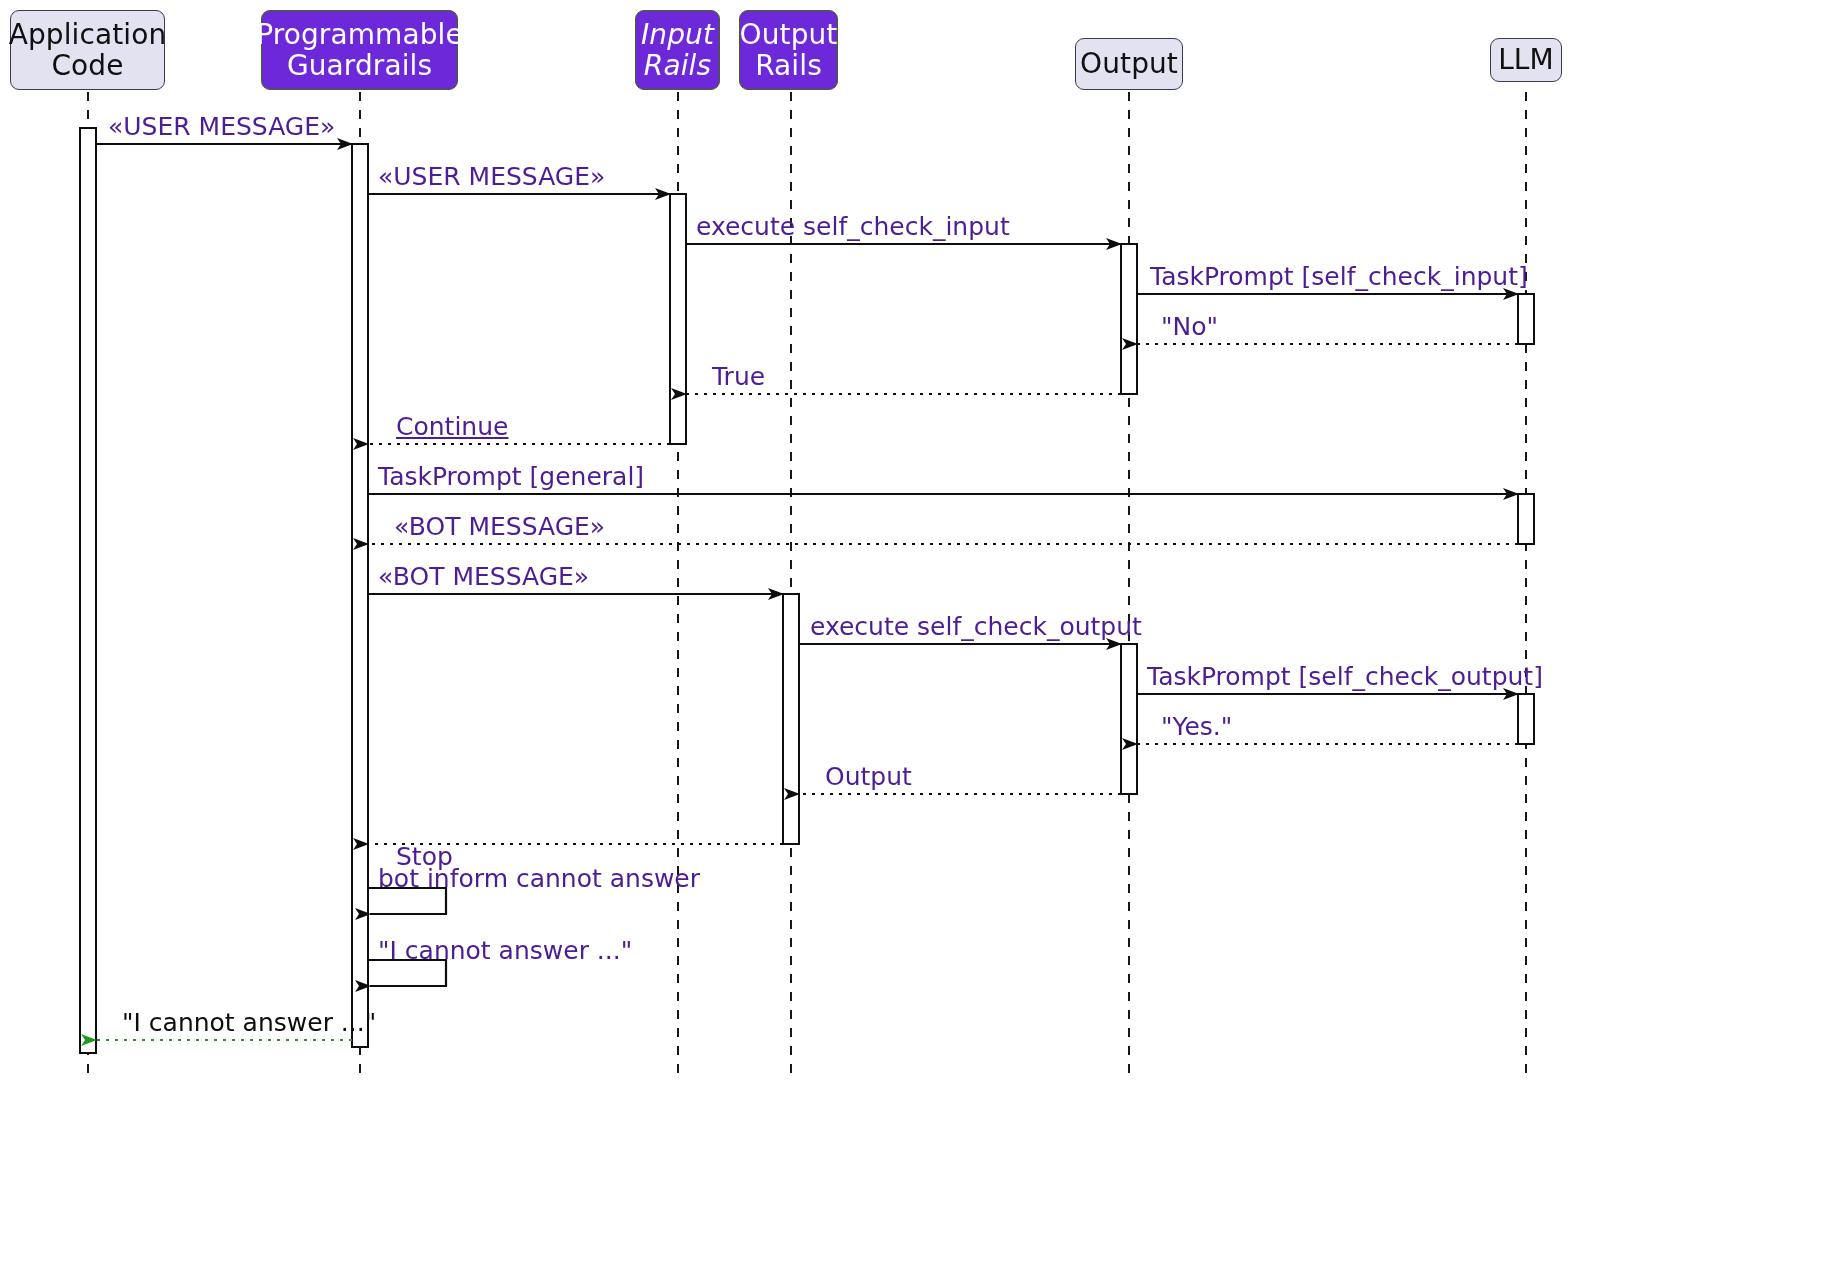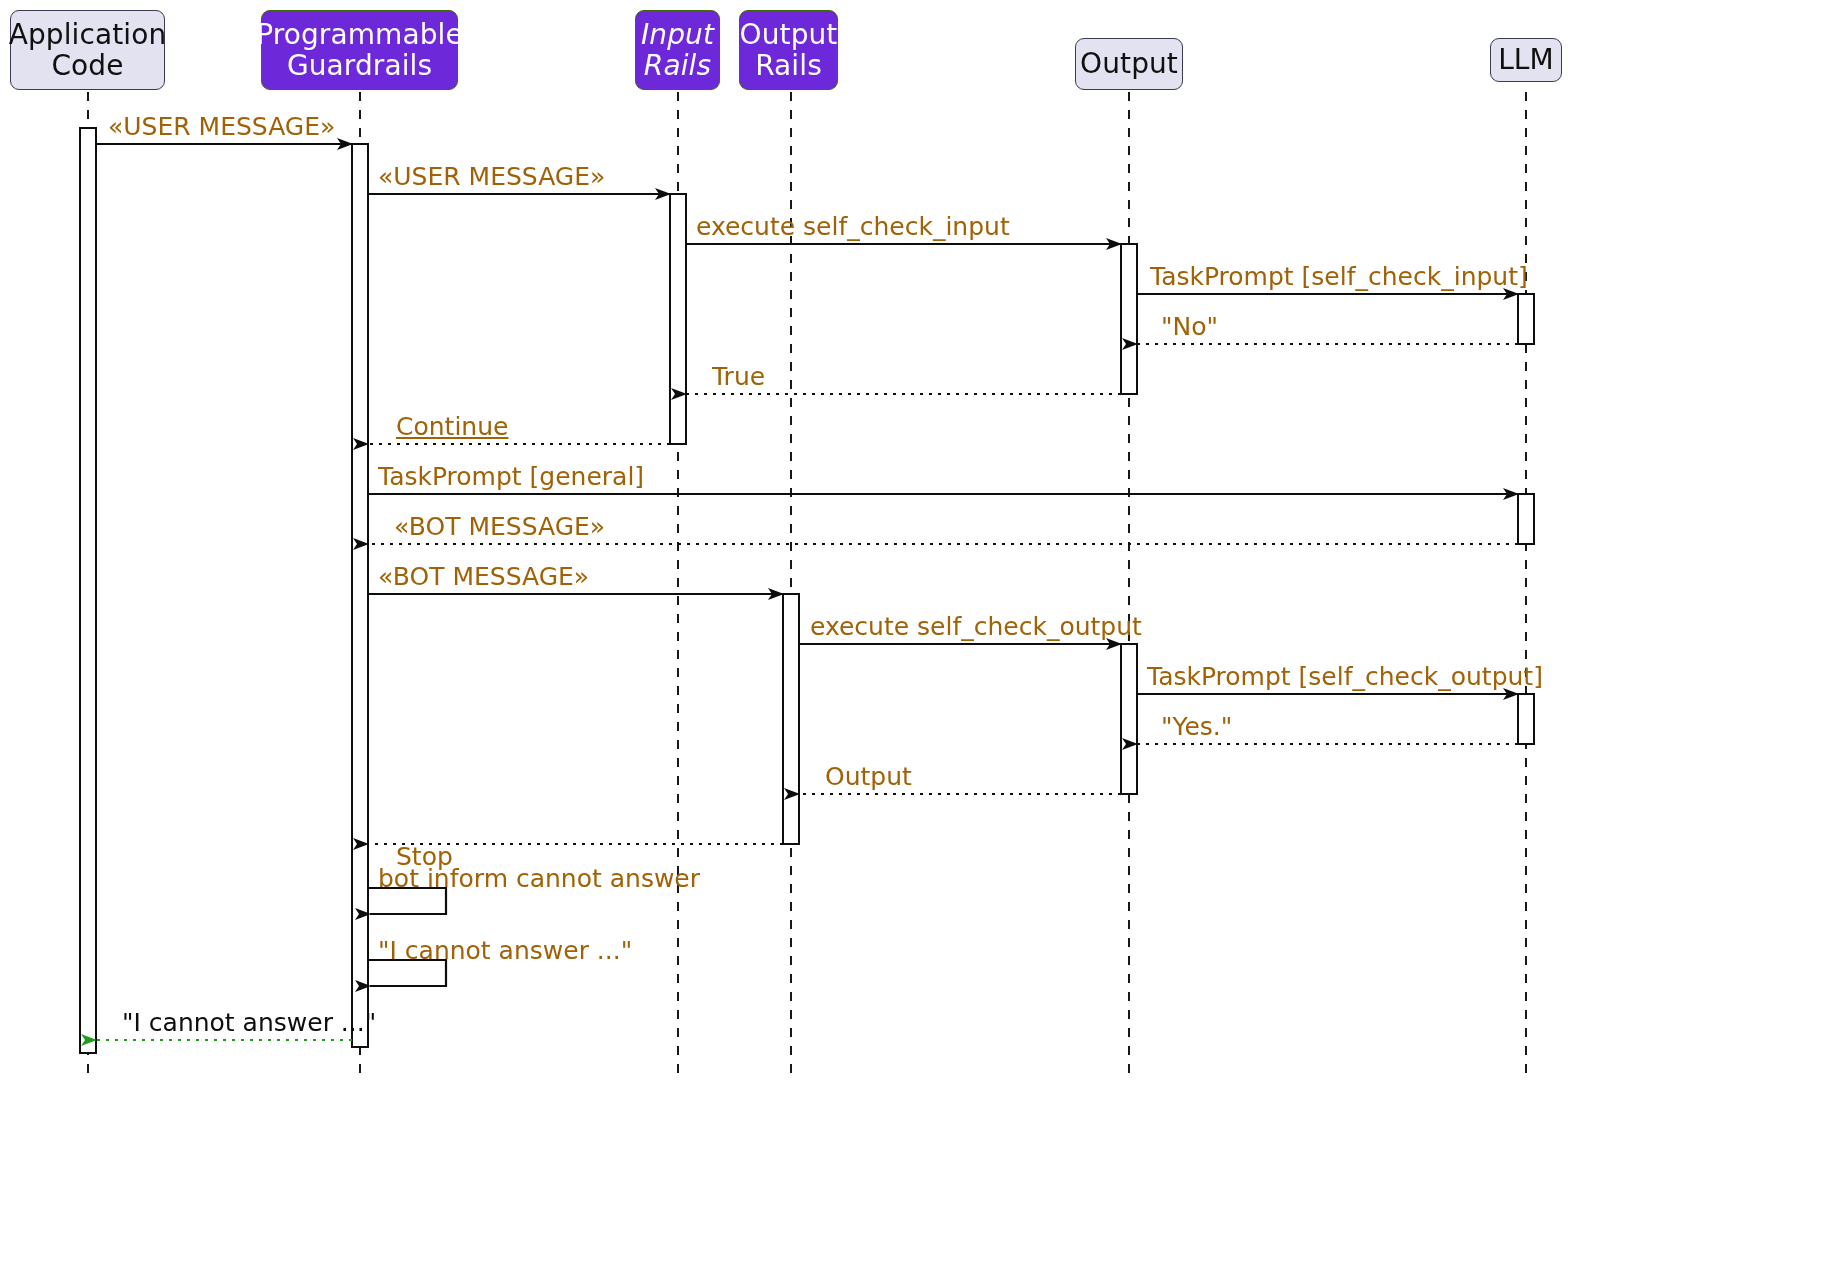--- a/index.html
+++ b/index.html
@@ -50,7 +50,7 @@
   .msg-label {
     position: absolute;
     font-size: 25px;
-    color: #a16207;
+    color: #4c1d95;
     white-space: nowrap;
     line-height: 1;
     user-select: none;

